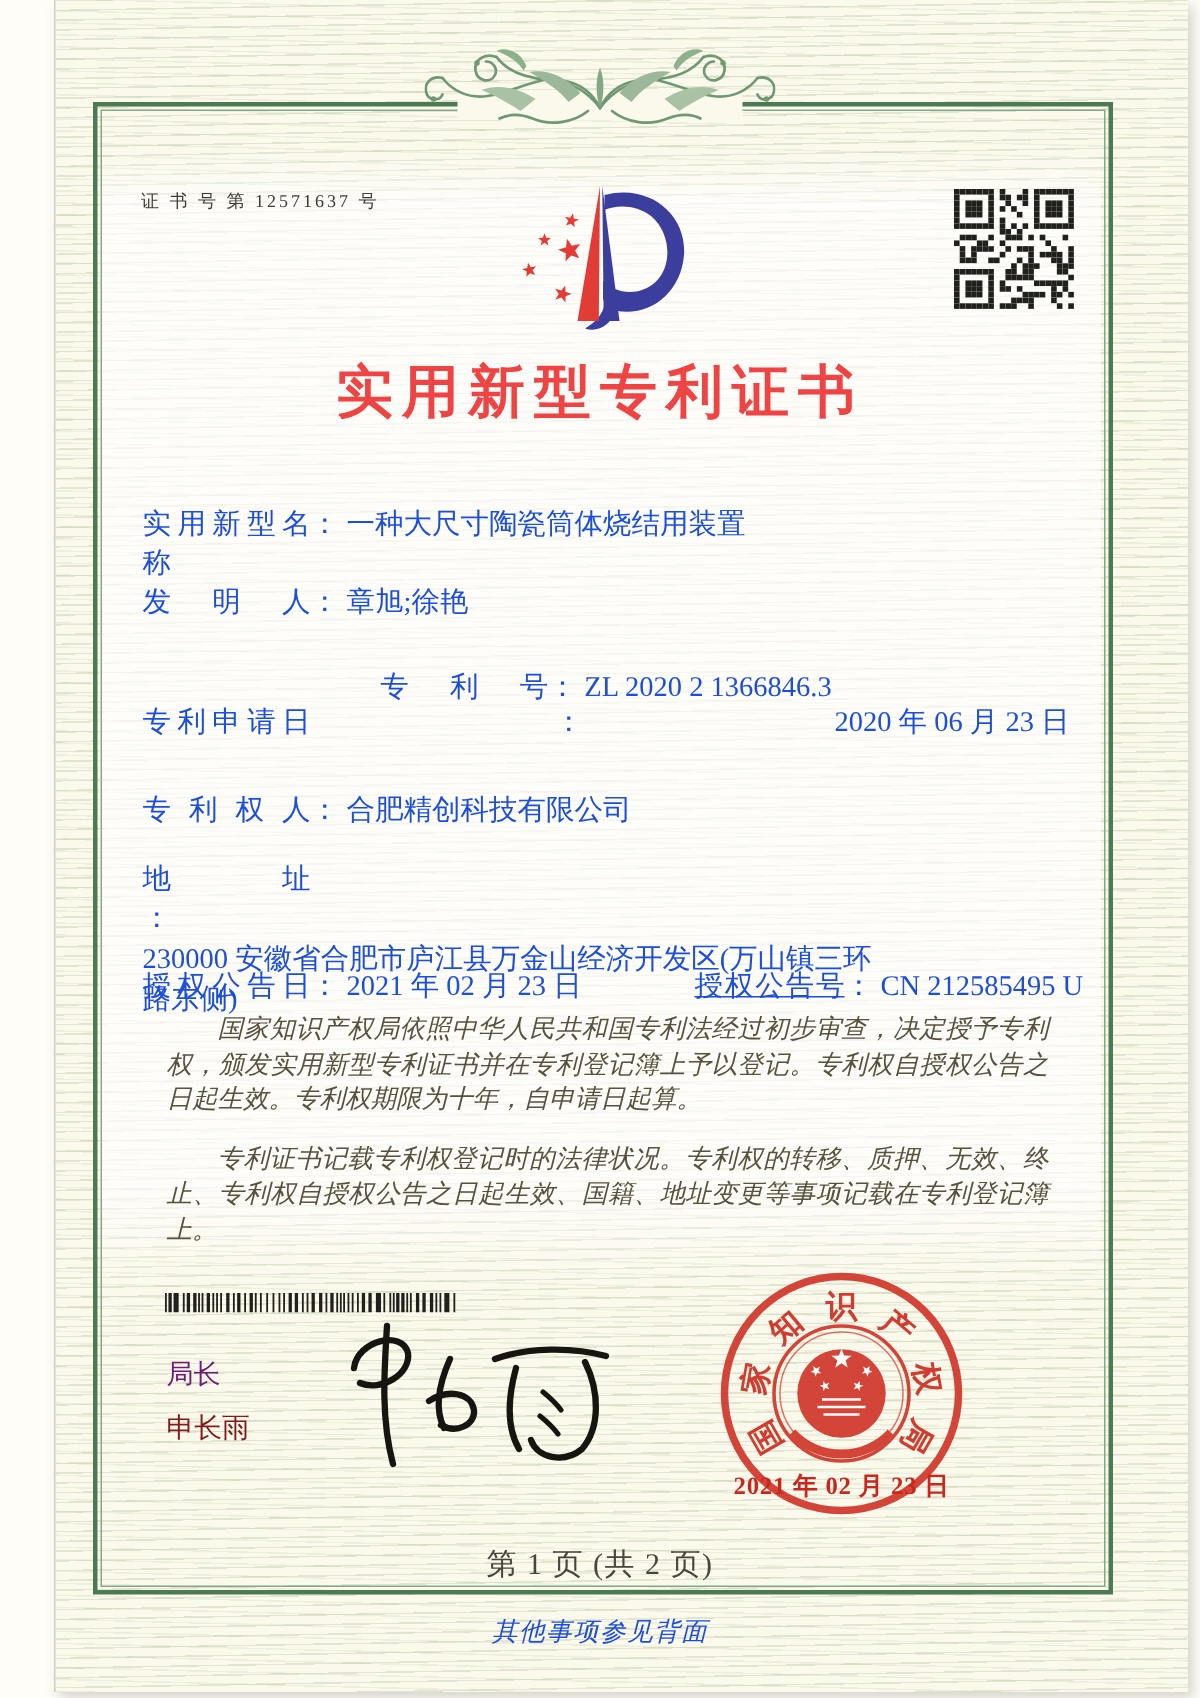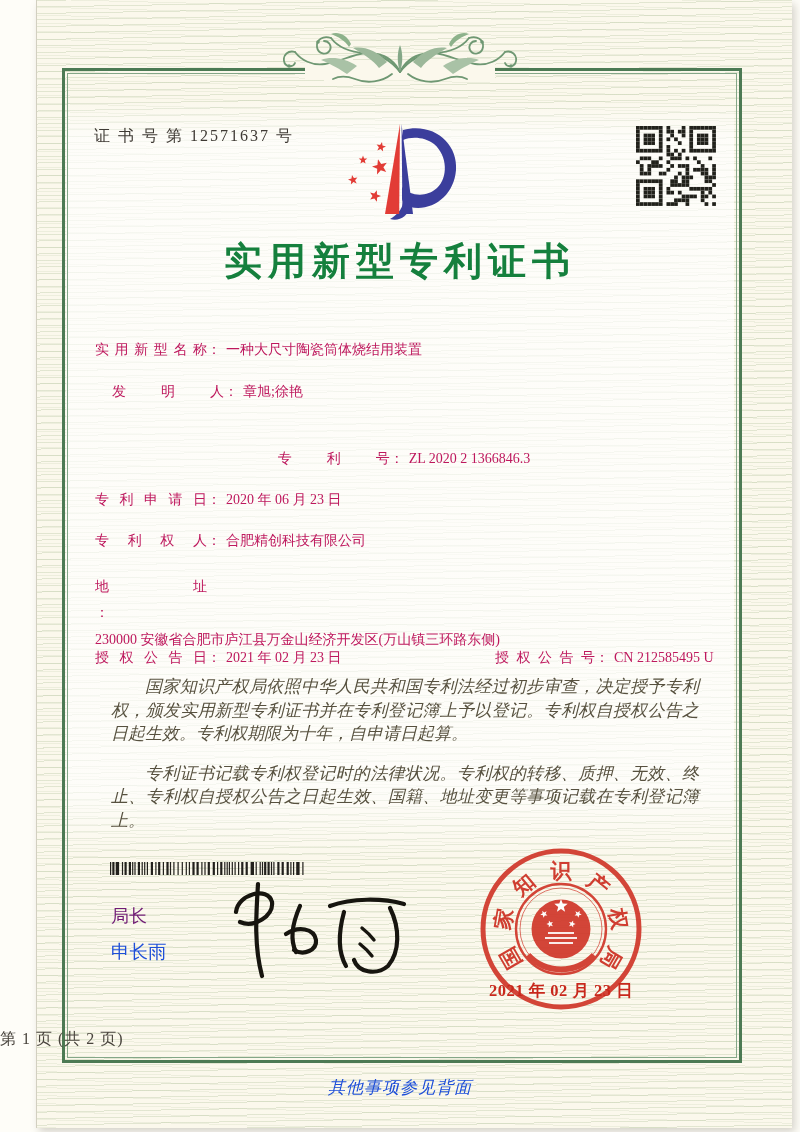--- a/index.html
+++ b/index.html
@@ -17,7 +17,7 @@
   .frame{position:absolute;left:62px;top:68px;width:674px;height:989px;border:3px solid #4c7a54;z-index:2;}
   .frame-inner{position:absolute;inset:2px;border:1px solid #84a788;}
   .abs{position:absolute;z-index:3;}
-  .cert-no{left:94px;top:126px;font-size:16px;letter-spacing:2px;color:#3f3a34;}
+  .cert-no{left:94px;top:126px;font-size:12px;letter-spacing:2px;color:#3f3a34;}
   .title{left:0;right:0;top:236px;text-align:center;font-size:38px;font-weight:700;
     letter-spacing:6px;color:#15803d;font-family:"Liberation Serif","DejaVu Serif",serif;}
   .row{left:95px;width:618px;display:flex;align-items:flex-start;font-size:14px;

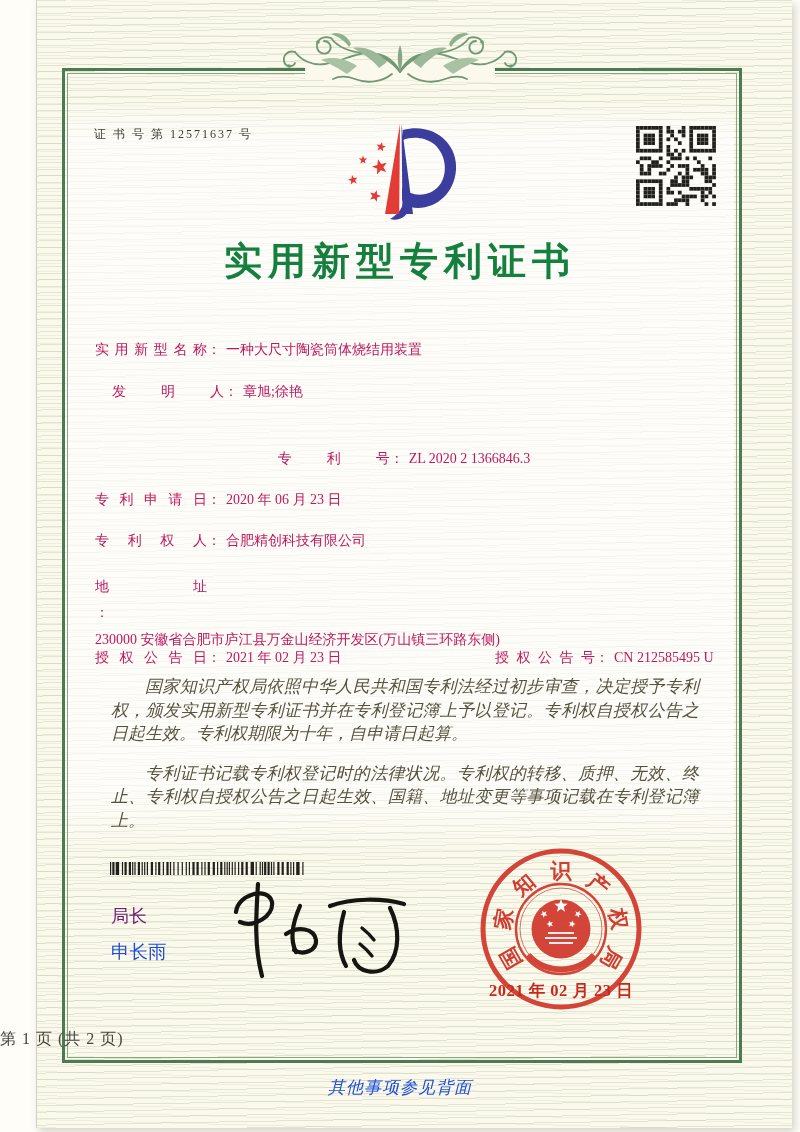--- a/index.html
+++ b/index.html
@@ -19,7 +19,7 @@
   .abs{position:absolute;z-index:3;}
   .cert-no{left:94px;top:126px;font-size:12px;letter-spacing:2px;color:#3f3a34;}
   .title{left:0;right:0;top:236px;text-align:center;font-size:38px;font-weight:700;
-    letter-spacing:6px;color:#15803d;font-family:"Liberation Serif","DejaVu Serif",serif;}
+    letter-spacing:6px;color:#ef4444;font-family:"Liberation Serif","DejaVu Serif",serif;}
   .row{left:95px;width:618px;display:flex;align-items:flex-start;font-size:14px;
     line-height:26px;color:#be185d;}
   .flabel{display:inline-block;width:112px;text-align:justify;text-align-last:justify;flex:none;}

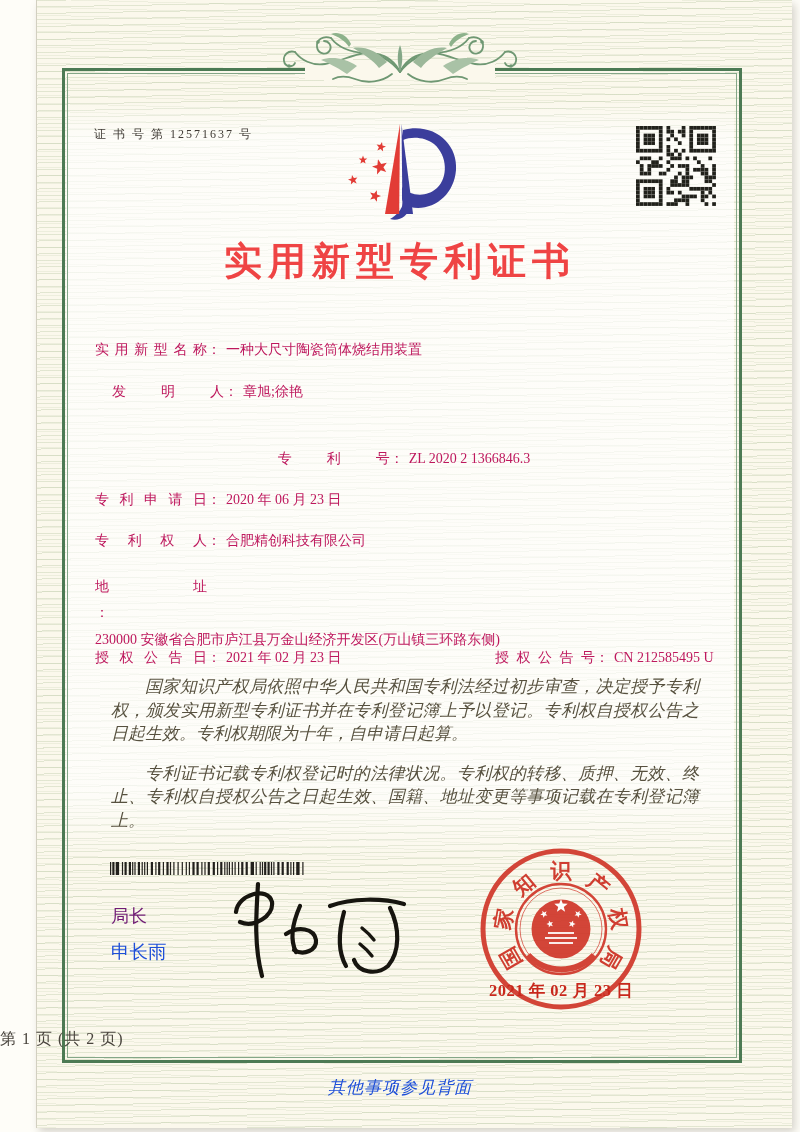--- a/index.html
+++ b/index.html
@@ -20,8 +20,8 @@
   .cert-no{left:94px;top:126px;font-size:12px;letter-spacing:2px;color:#3f3a34;}
   .title{left:0;right:0;top:236px;text-align:center;font-size:38px;font-weight:700;
     letter-spacing:6px;color:#ef4444;font-family:"Liberation Serif","DejaVu Serif",serif;}
-  .row{left:95px;width:618px;display:flex;align-items:flex-start;font-size:14px;
-    line-height:26px;color:#be185d;}
+  .row{left:95px;width:618px;display:flex;align-items:flex-start;font-size:19px;
+    line-height:26px;color:#1d4ed8;}
   .flabel{display:inline-block;width:112px;text-align:justify;text-align-last:justify;flex:none;}
   .colon{flex:none;margin-right:5px;}
   .fvalue{flex:none;}

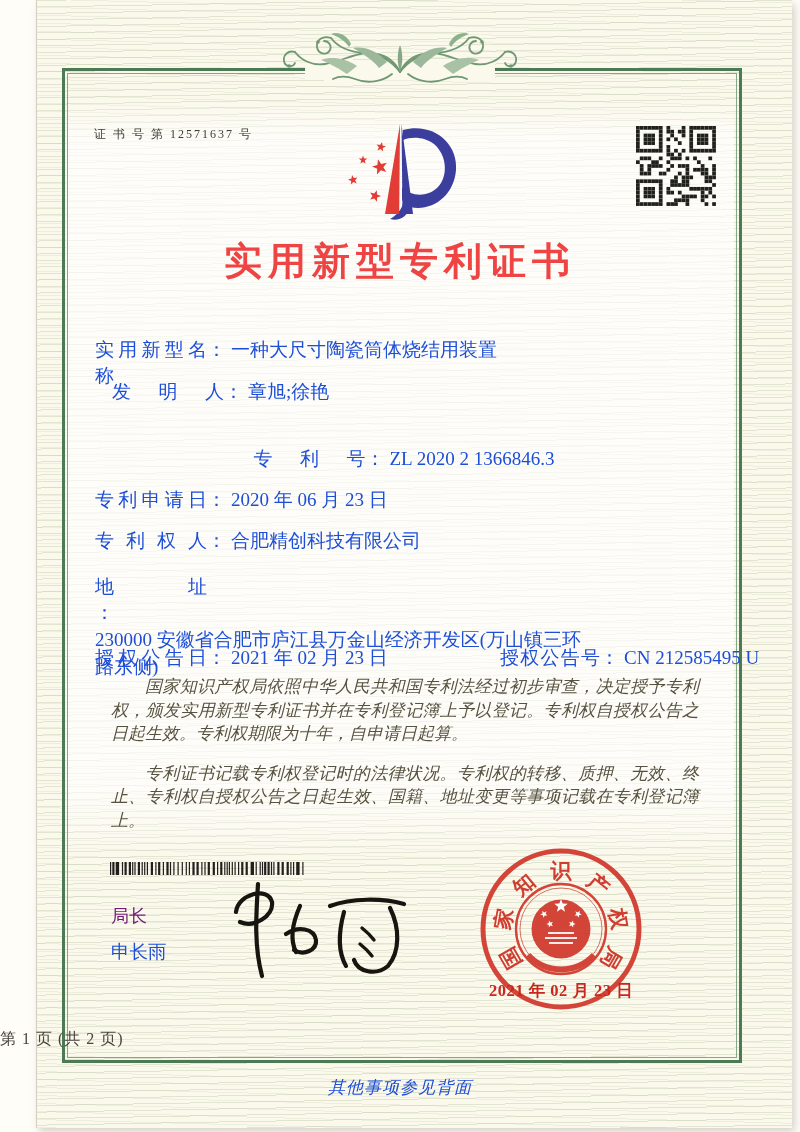--- a/index.html
+++ b/index.html
@@ -306,7 +306,7 @@
       <span class="colon">：</span>
     <span class="fvalue">一种大尺寸陶瓷筒体烧结用装置</span>
   </div>
-  <div class="abs row" style="top:379px;margin-left:17px;">
+  <div class="abs row" style="top:389px;">
     <span class="flabel">发明人</span>
       <span class="colon">：</span>
     <span class="fvalue">章旭;徐艳</span>

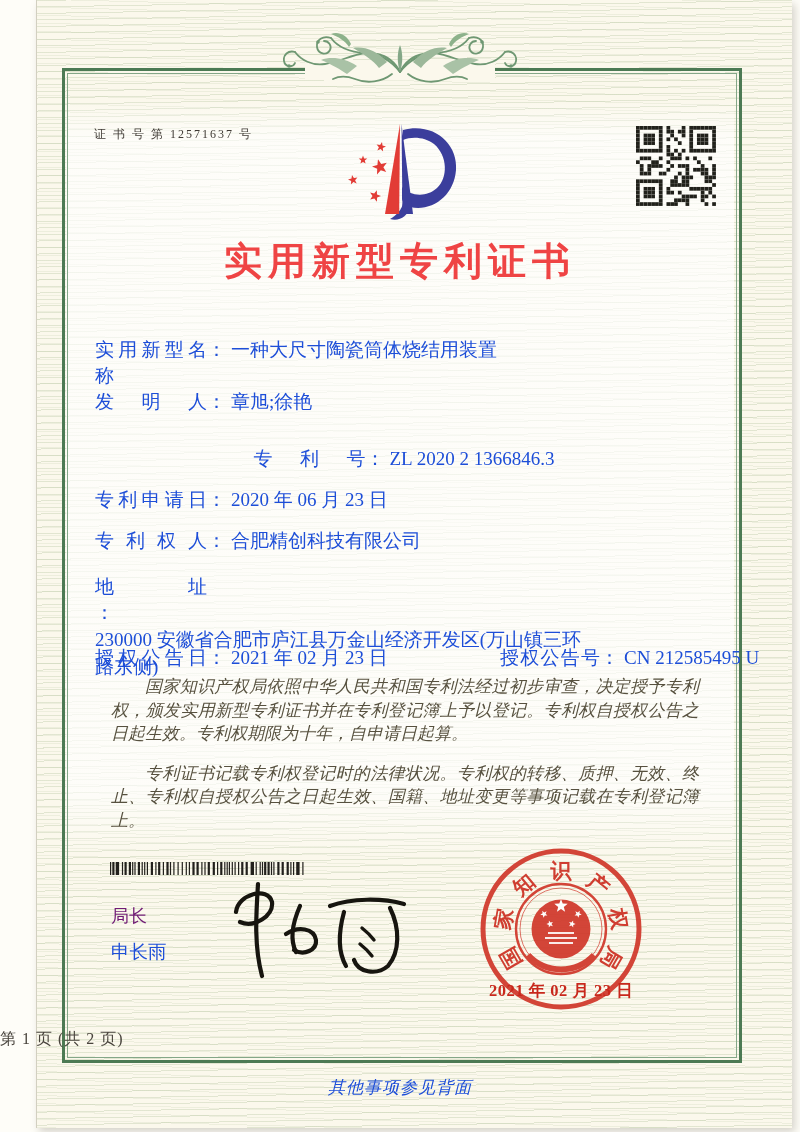--- a/index.html
+++ b/index.html
@@ -316,7 +316,7 @@
       <span class="colon">：</span>
     <span class="fvalue">ZL 2020 2 1366846.3</span>
   </div>
-  <div class="abs row" style="top:487px;">
+  <div class="abs row" style="top:469px;justify-content:space-between;">
     <span class="flabel">专利申请日</span>
       <span class="colon">：</span>
     <span class="fvalue">2020 年 06 月 23 日</span>

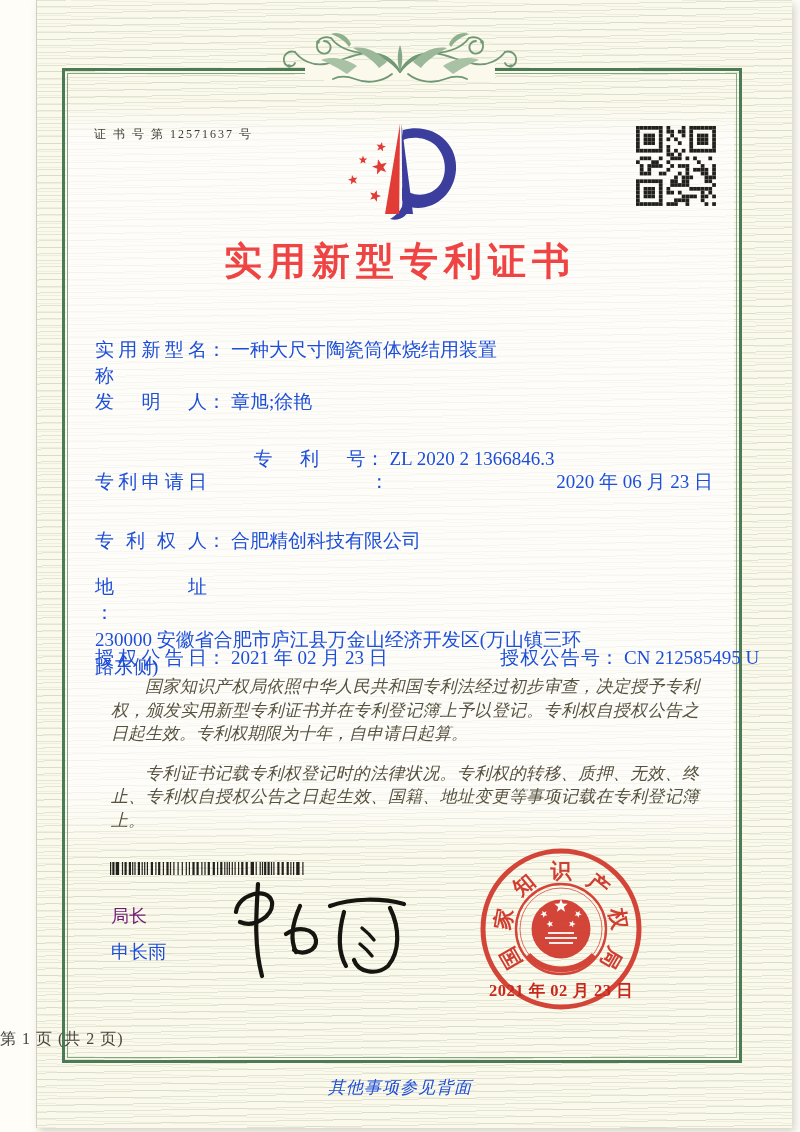--- a/index.html
+++ b/index.html
@@ -26,7 +26,7 @@
   .colon{flex:none;margin-right:5px;}
   .fvalue{flex:none;}
   .addr-value{width:494px;line-height:27px;}
-  .flabel2{display:inline-block;width:100px;text-align:justify;text-align-last:justify;flex:none;margin-left:73px;}
+  .flabel2{display:inline-block;width:100px;text-align:justify;text-align-last:justify;flex:none;margin-left:36px;text-decoration:underline;}
   .body-text{left:95px;top:660px;width:620px;font-size:17px;line-height:23.5px;
     color:#57513f;font-style:italic;text-align:justify;}
   .body-text p{margin:16px;text-indent:2em;font-family:Liberation Mono, monospace;}

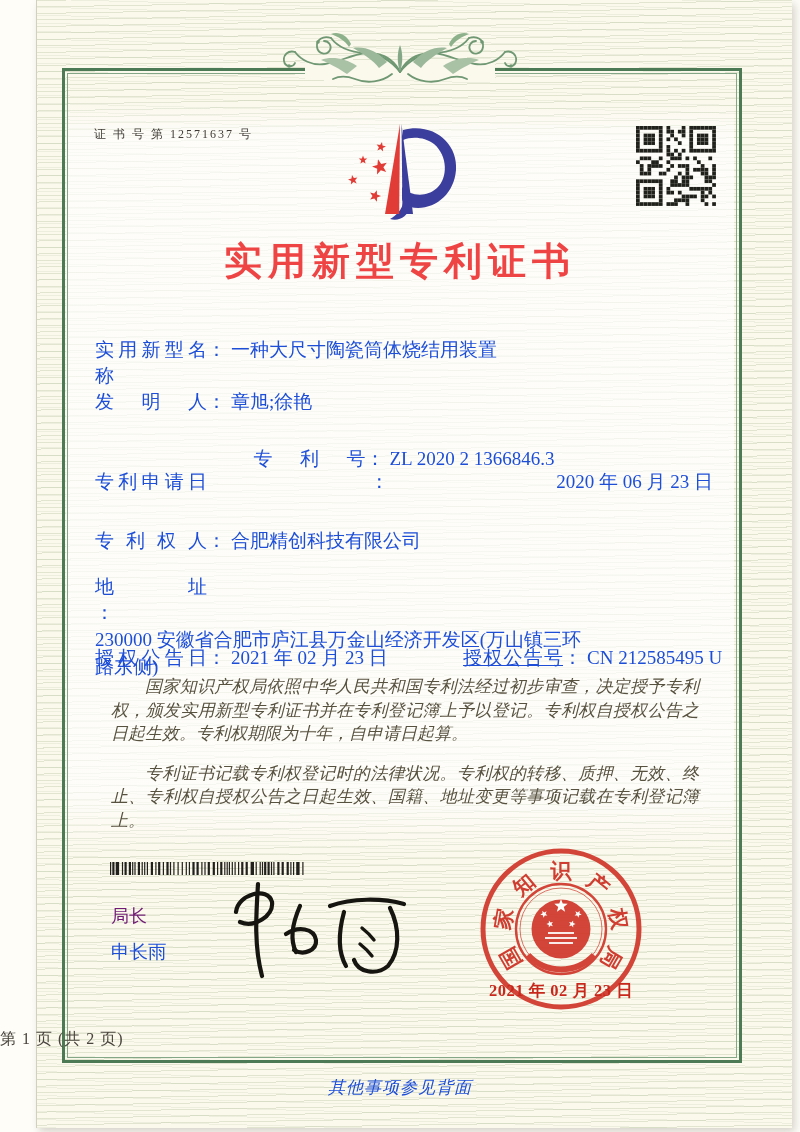--- a/index.html
+++ b/index.html
@@ -31,7 +31,7 @@
     color:#57513f;font-style:italic;text-align:justify;}
   .body-text p{margin:16px;text-indent:2em;font-family:Liberation Mono, monospace;}
   .sig-title{left:111px;top:904px;font-size:18px;color:#701a75;}
-  .sig-name{left:111px;top:939px;font-size:18.5px;color:#1d4ed8;}
+  .sig-name{left:111px;top:939px;font-size:18.5px;color:#7f1d1d;}
   .seal-date{left:489px;top:980px;font-size:16.5px;font-weight:700;color:#c8281c;
     letter-spacing:.5px;z-index:4;}
   .page-num{left:0;right:0;top:1029px;font-size:16px;color:#49443d;letter-spacing:1px;}

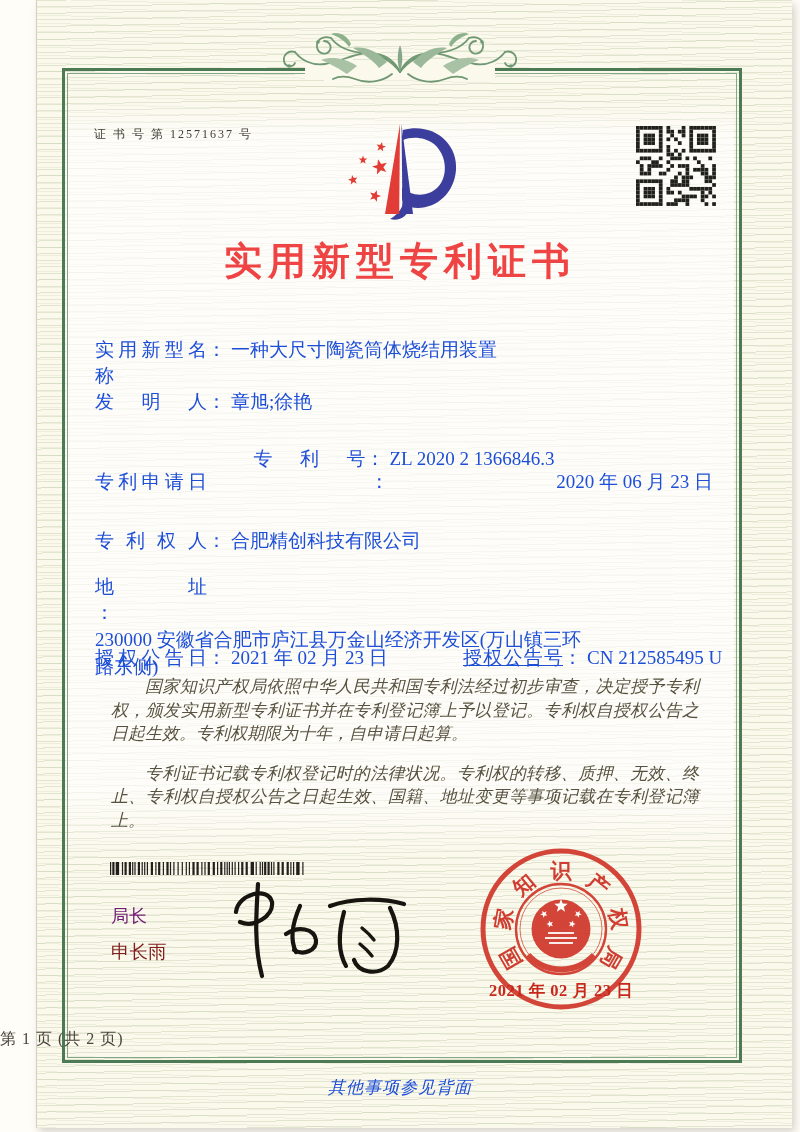--- a/index.html
+++ b/index.html
@@ -34,7 +34,7 @@
   .sig-name{left:111px;top:939px;font-size:18.5px;color:#7f1d1d;}
   .seal-date{left:489px;top:980px;font-size:16.5px;font-weight:700;color:#c8281c;
     letter-spacing:.5px;z-index:4;}
-  .page-num{left:0;right:0;top:1029px;font-size:16px;color:#49443d;letter-spacing:1px;}
+  .page-num{left:0;right:0;top:1029px;text-align:center;font-size:20px;color:#49443d;letter-spacing:1px;}
   .back-note{left:0;right:0;top:1076px;text-align:center;font-size:17px;color:#1d4ed8;font-style:italic;letter-spacing:1px;}
   svg{display:block;}
   .z4{z-index:4;}

